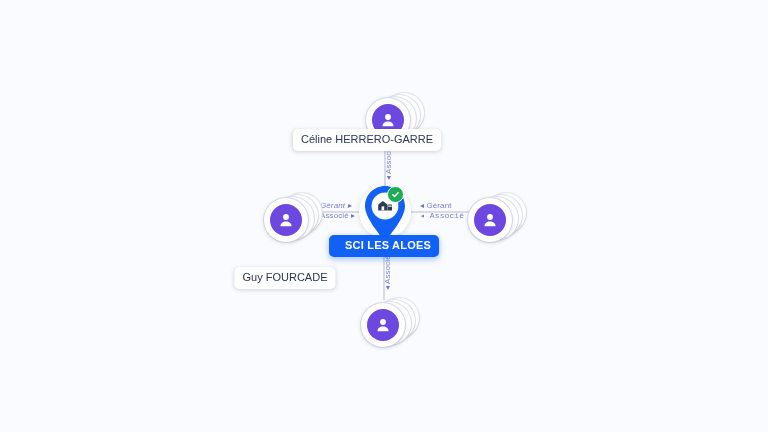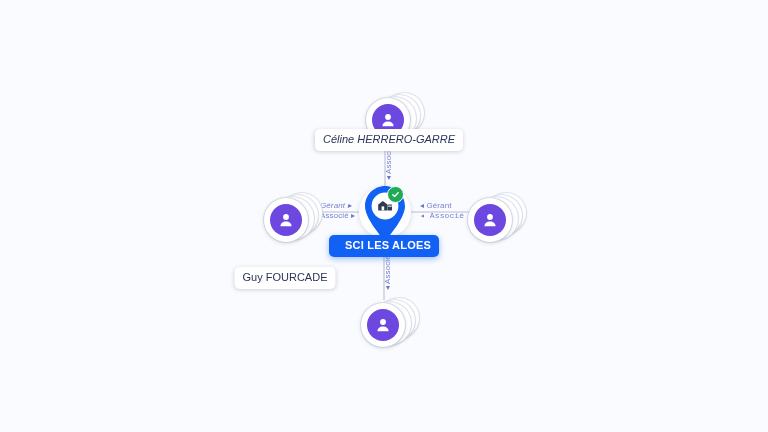--- a/index.html
+++ b/index.html
@@ -175,7 +175,7 @@
       </svg>
     </div>
   </div>
-  <div class="node-label" style="left:389px; top:129px;font-style:italic;">Céline HERRERO-GARRE</div>
+  <div class="node-label" style="left:367px; top:129px;">Céline HERRERO-GARRE</div>
 
   <div class="person-node" style="left:264px; top:192px;">
     <div class="stack-card c3"></div>

